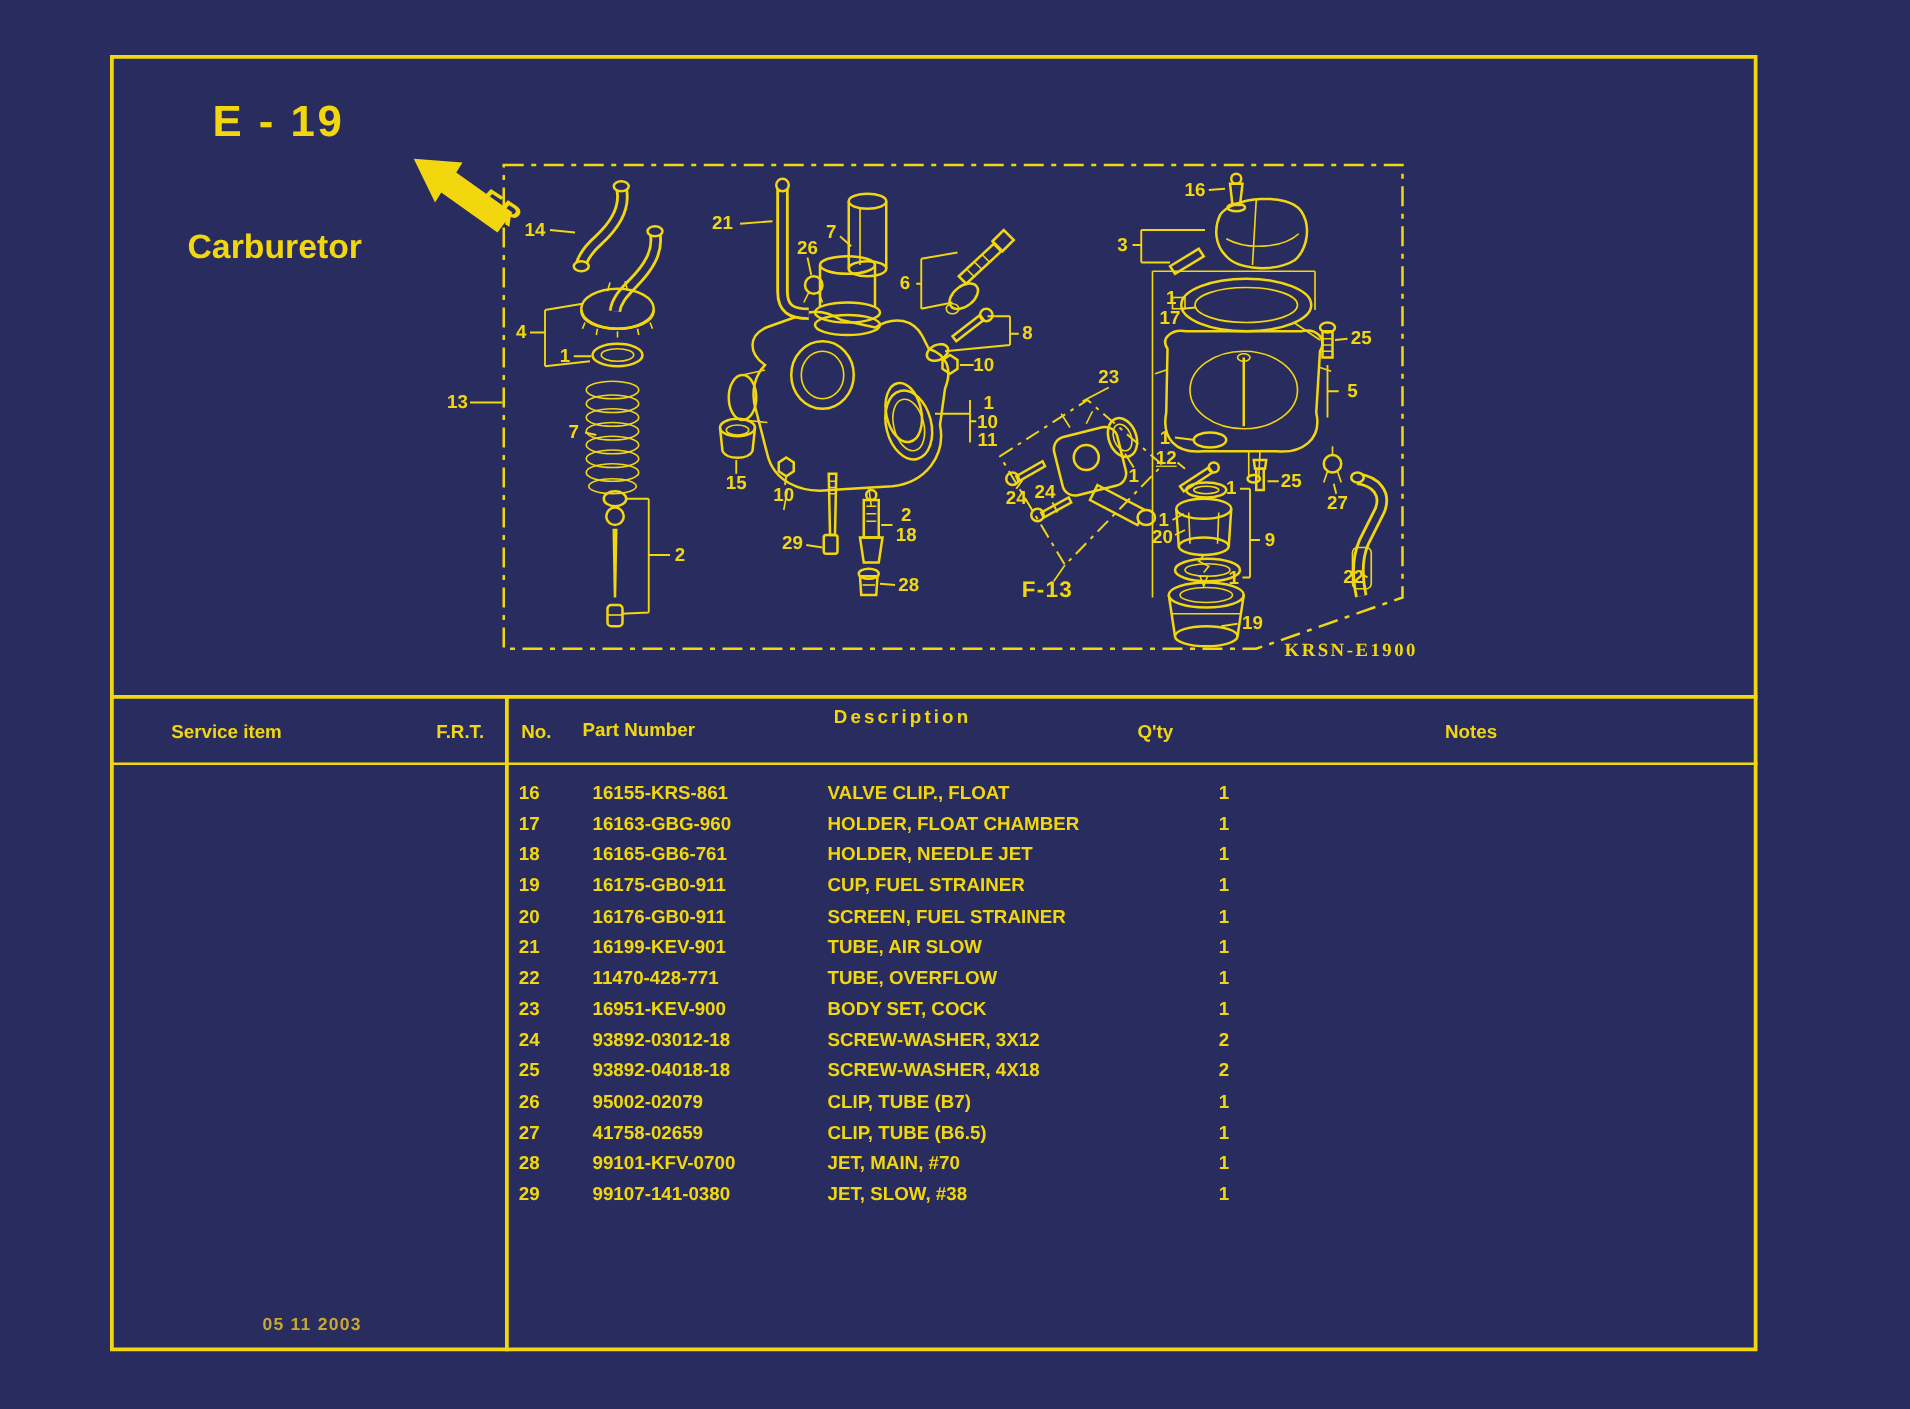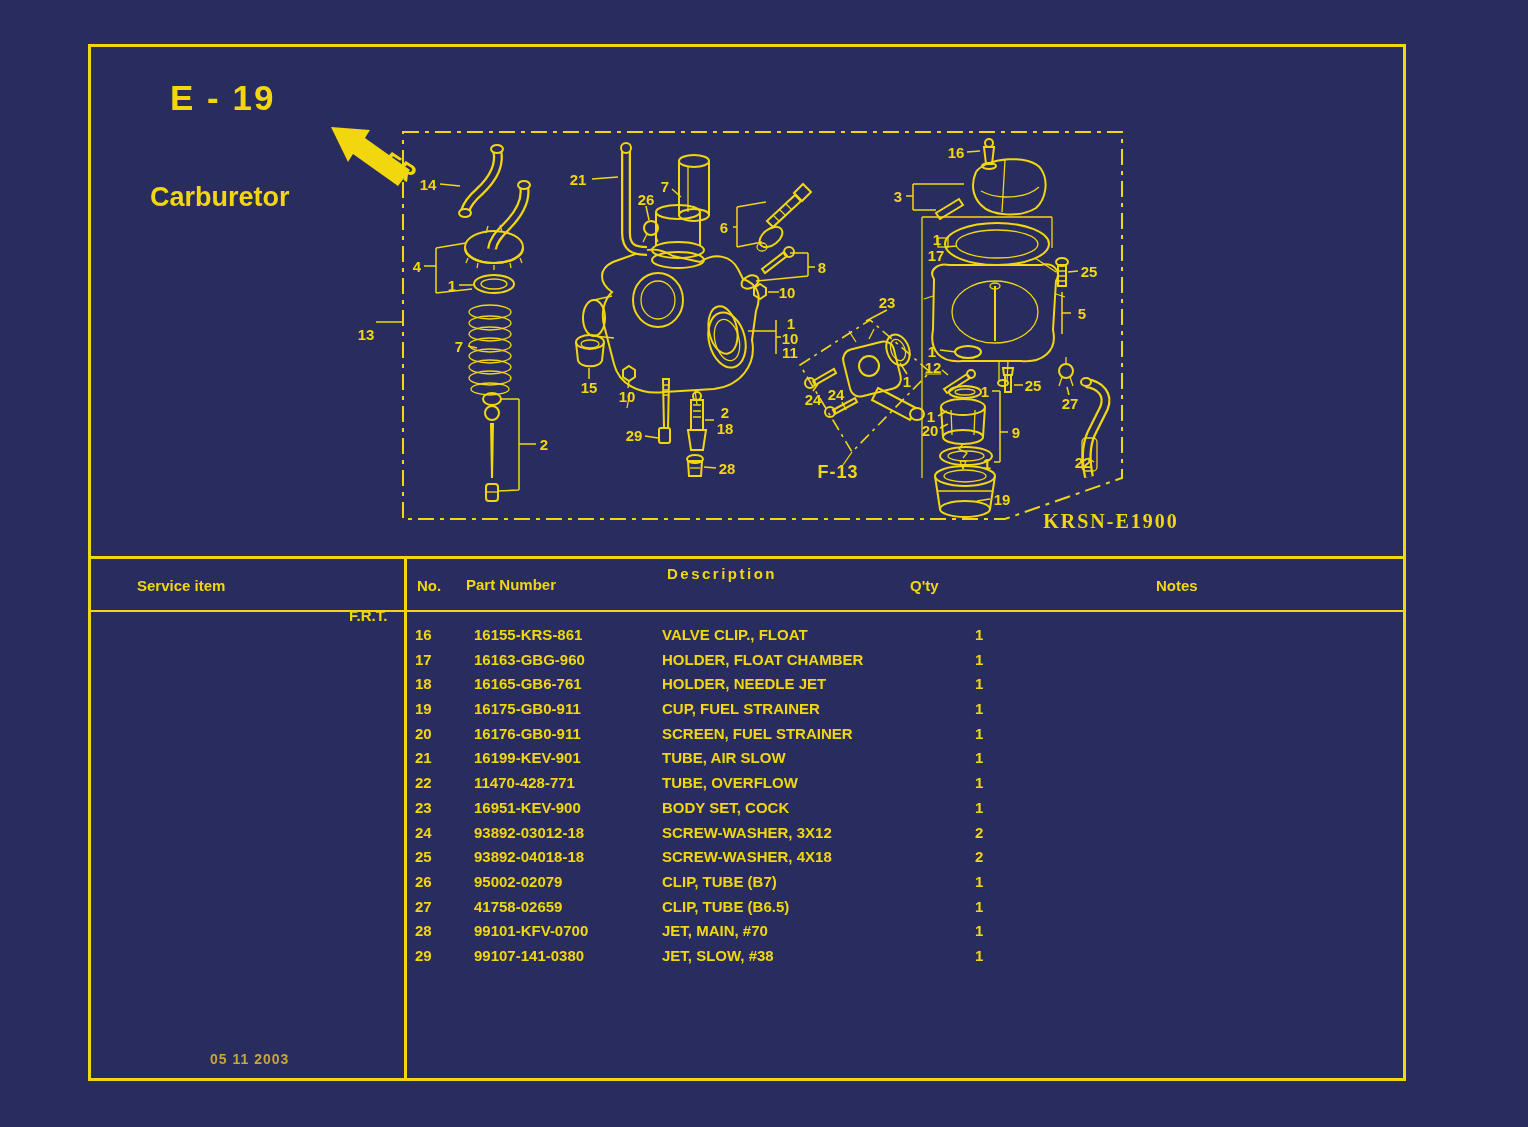--- a/index.html
+++ b/index.html
@@ -286,7 +286,7 @@
       <span class="callout" style="left: 791px; top: 323px;">1</span>
       <span class="callout" style="left: 790px; top: 338px;">10</span>
       <span class="callout" style="left: 790px; top: 352px;">11</span>
-      <span class="callout" style="left: 366px; top: 334px; text-align: right;">13</span>
+      <span class="callout" style="left: 366px; top: 322px; text-align: right;">13</span>
       <span class="callout" style="left: 417px; top: 266px;">4</span>
       <span class="callout" style="left: 452px; top: 285px;">1</span>
       <span class="callout" style="left: 459px; top: 346px;">7</span>

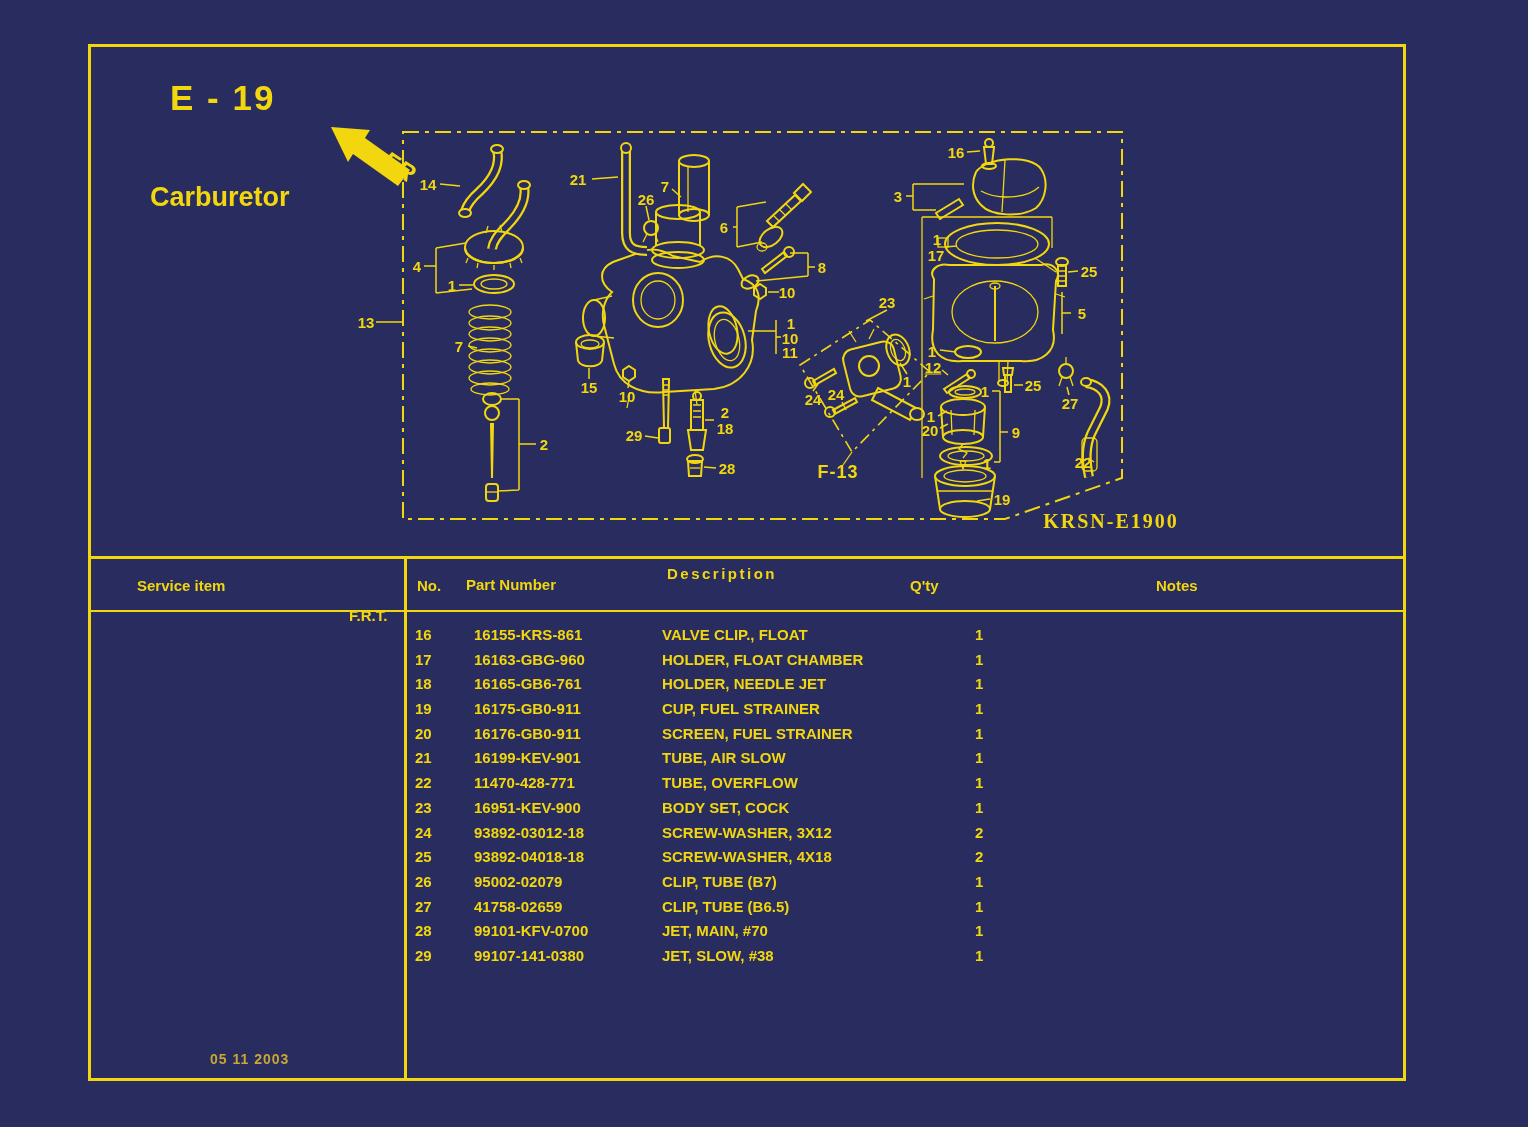--- a/index.html
+++ b/index.html
@@ -25,8 +25,8 @@
            white-space:nowrap;color:var(--y);}
   .f13{position:absolute;left:838px;top:472px;transform:translate(-50%,-50%);
        font-size:18px;font-weight:bold;letter-spacing:1px;}
-  .krsn{position:absolute;left:1111px;top:521px;transform:translate(-50%,-50%);
-        font-family:"Liberation Serif",serif;font-size:20px;letter-spacing:2px;font-weight:600;}
+  .krsn{position:absolute;left:1081px;top:521px;transform:translate(-50%,-50%);
+        font-family:"Liberation Serif",serif;font-size:15px;letter-spacing:2px;font-weight:600;}
   .hline{position:absolute;left:88px;width:1318px;background:var(--y);}
   .h1{top:556px;height:3px;}
   .h2{top:610px;height:2px;}

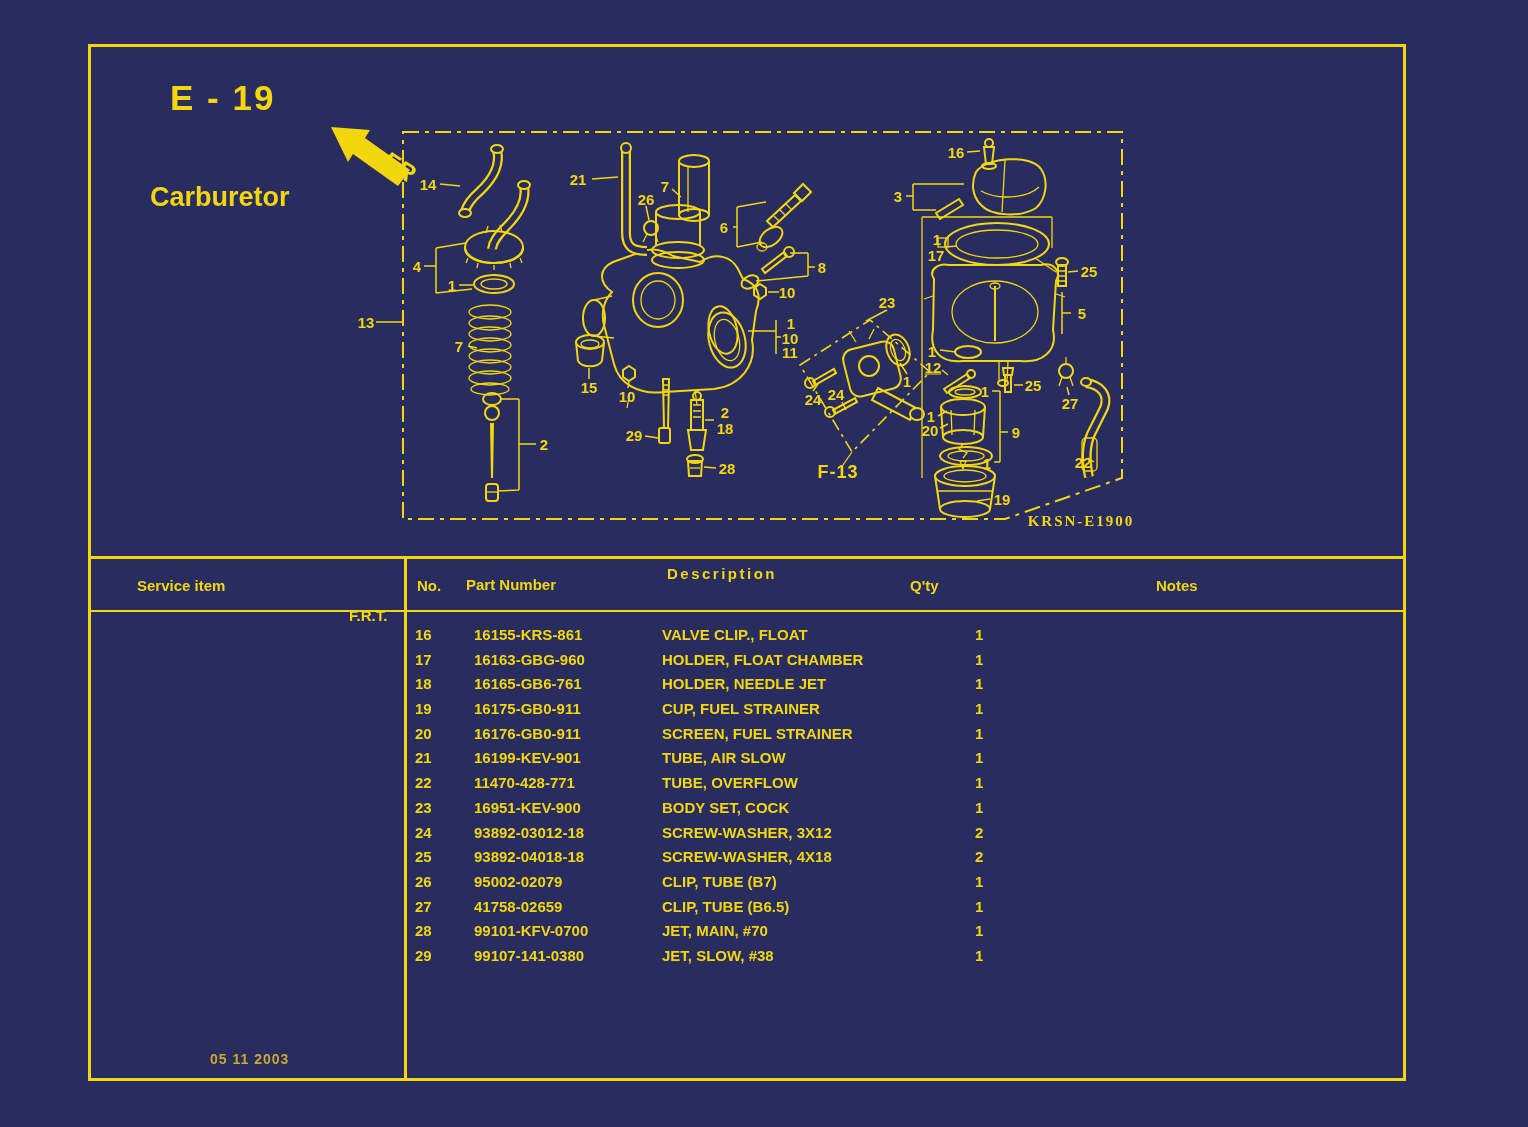--- a/index.html
+++ b/index.html
@@ -320,7 +320,7 @@
   <div class="vline"></div>
 
   <span class="th" style="left:137px;top:577px">Service item</span>
-  <span class="th" style="left:349px;top:607px">F.R.T.</span>
+  <span class="th" style="left:349px;top:577px">F.R.T.</span>
   <span class="th" style="left:417px;top:577px">No.</span>
   <span class="th" style="left:466px;top:576px">Part Number</span>
   <span class="th" style="left:667px;top:565px;letter-spacing:2.5px">Description</span>

